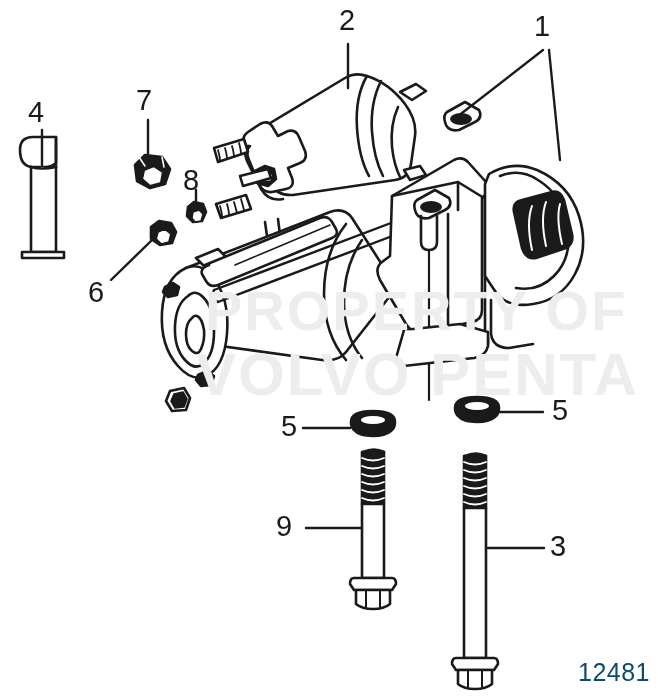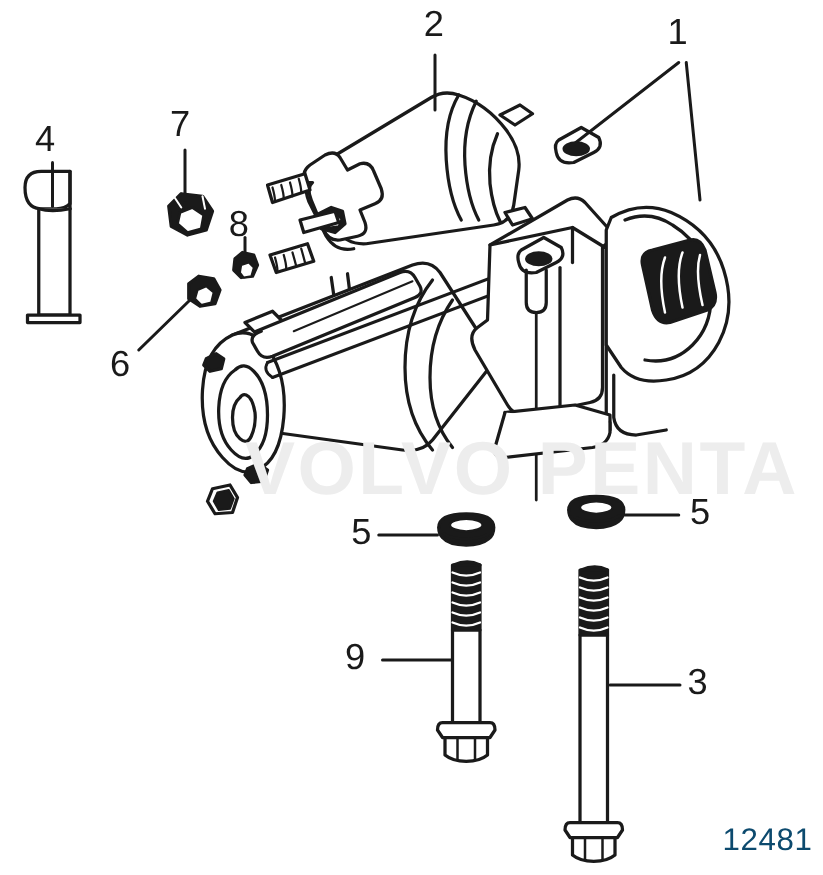--- a/index.html
+++ b/index.html
@@ -71,6 +71,7 @@
 <div id="page">
 
   <div id="watermark">
+    <div class="wm-line" id="wm1">PROPERTY OF</div>
     <div class="wm-line" id="wm2">VOLVO PENTA</div>
   </div>
 

